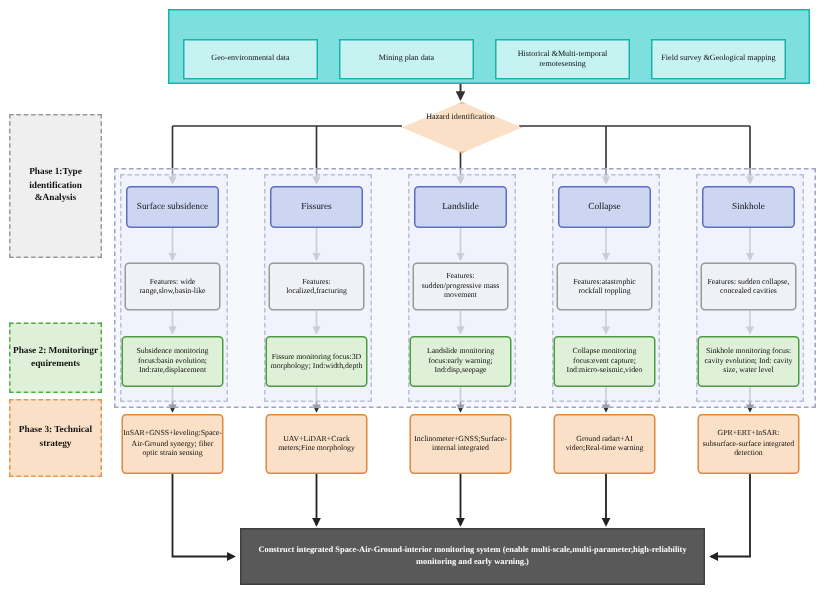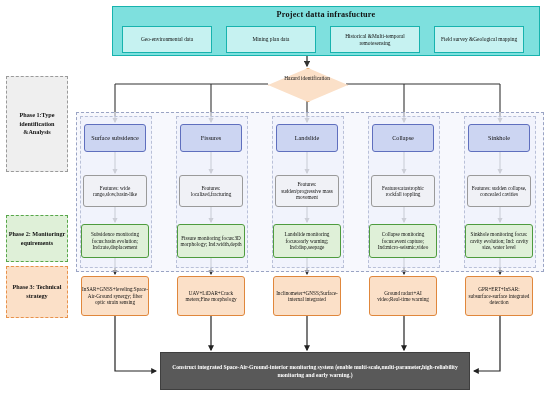--- a/index.html
+++ b/index.html
@@ -155,7 +155,6 @@
   </svg>
 
   <div class="infra">
-    <div class="infra-title">Project datta infrasfucture</div>
     <div class="infra-box" id="infra0">Geo-environmental data</div>
     <div class="infra-box" id="infra1">Mining plan data</div>
     <div class="infra-box" id="infra2">Historical &amp;Multi-temporal remotesensing</div>

